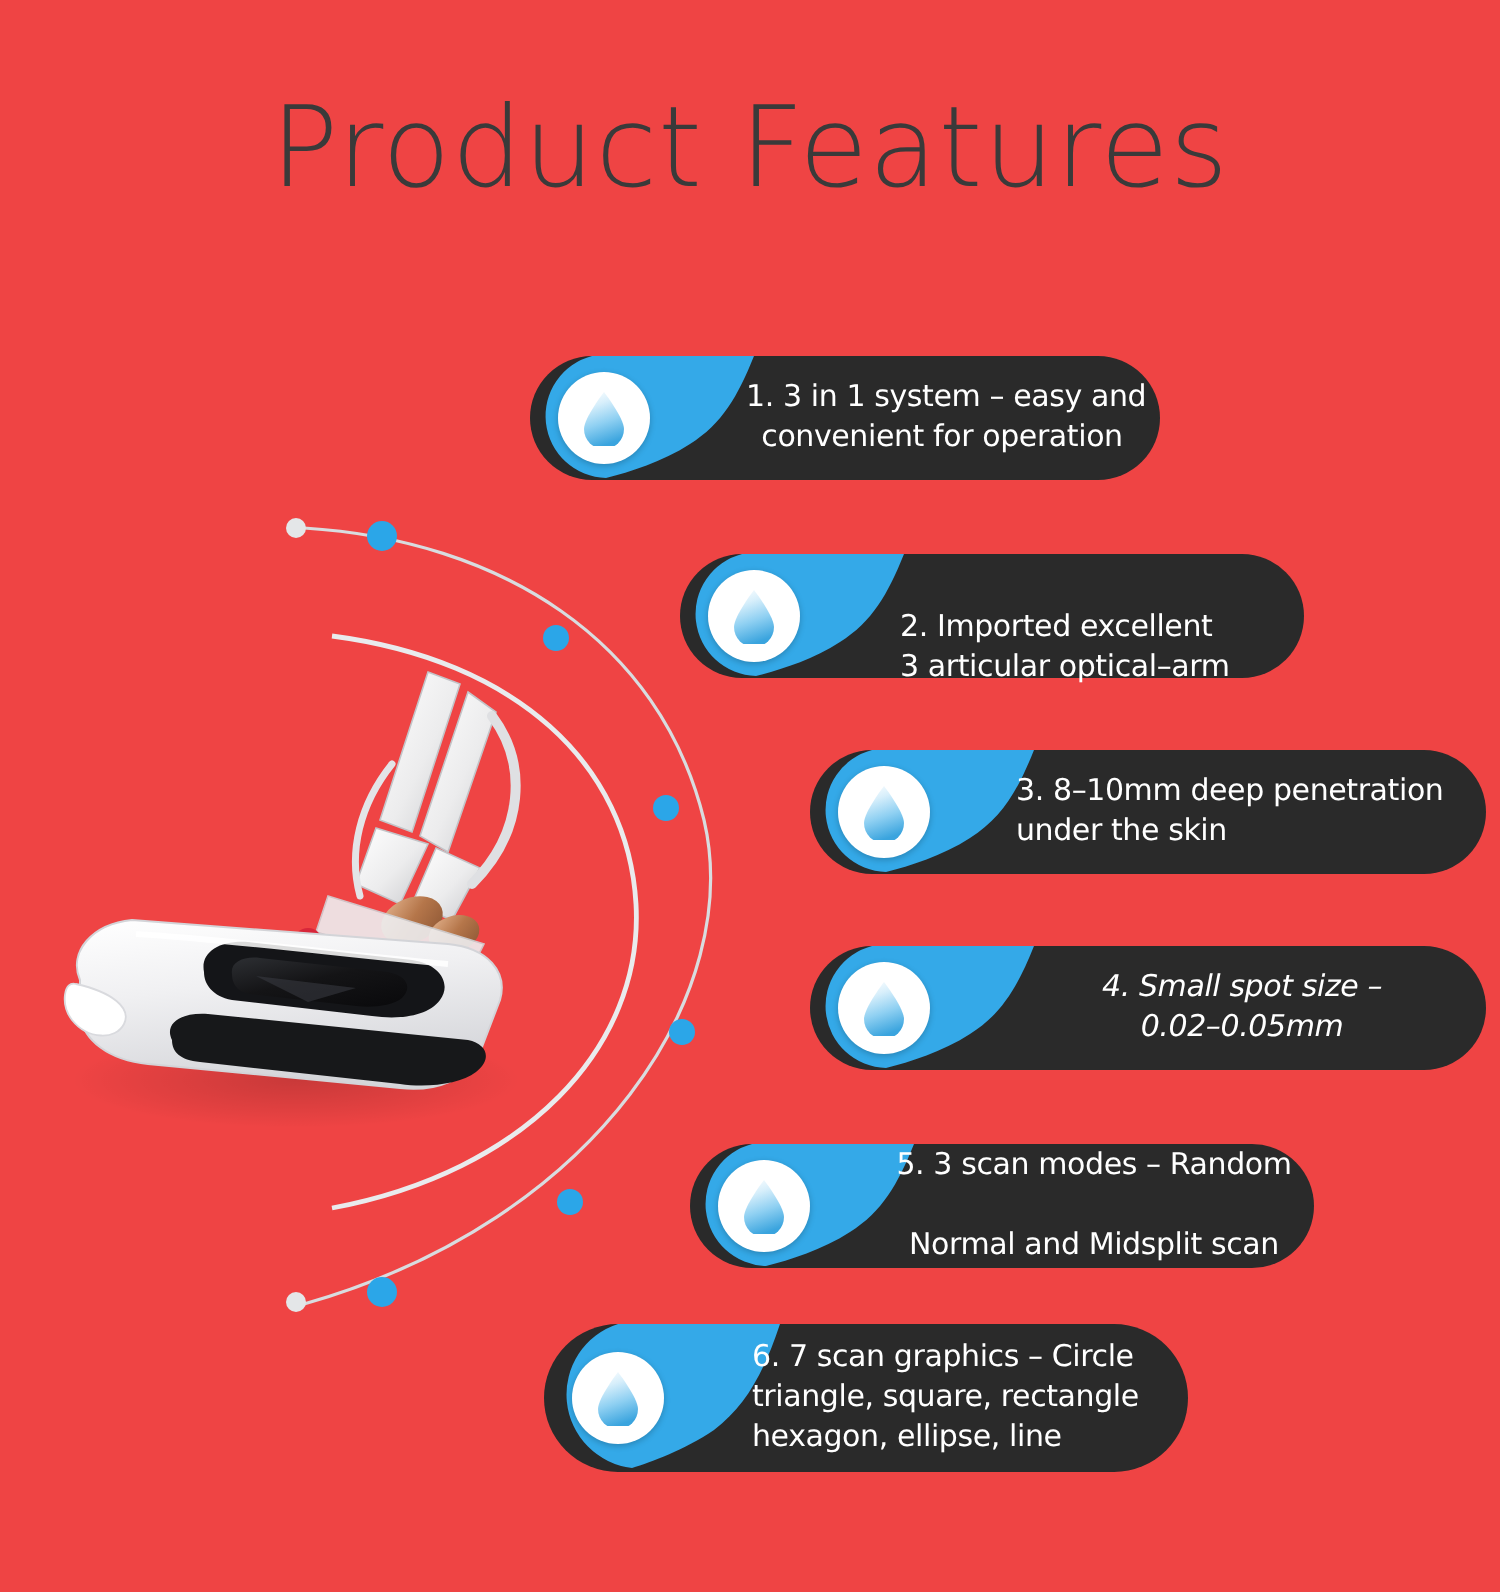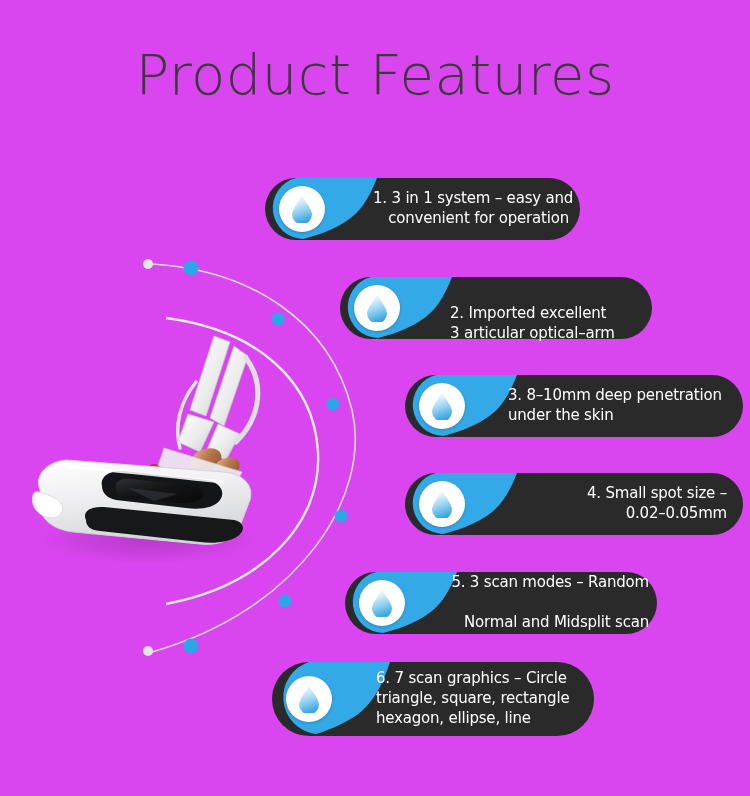--- a/index.html
+++ b/index.html
@@ -14,7 +14,7 @@
   #stage {
     position:relative;
     width:750px; height:796px;
-    background:#d946ef;
+    background:#ef4444;
   }
 
   

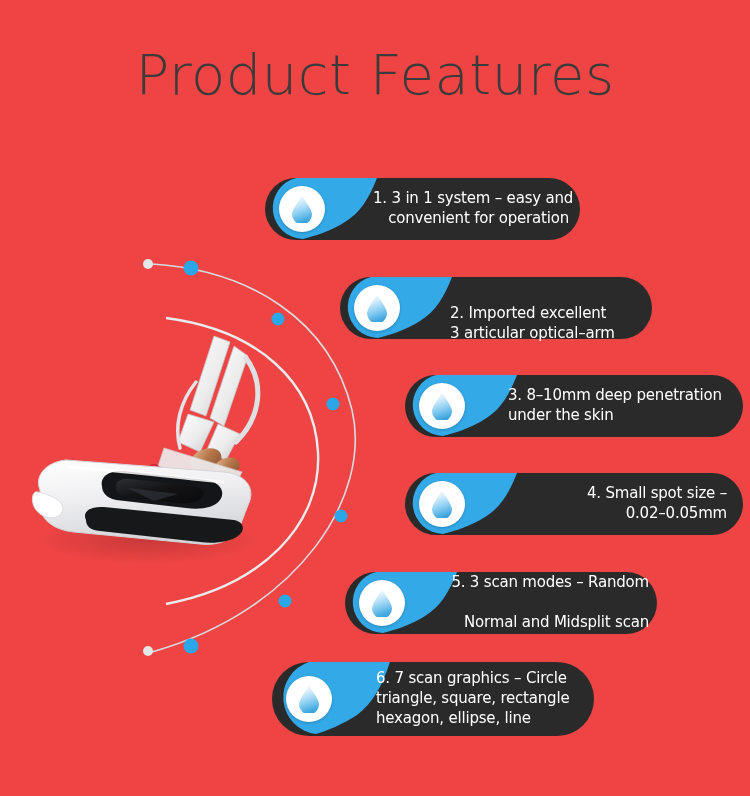--- a/index.html
+++ b/index.html
@@ -91,7 +91,7 @@
   }
 
   .align-left   { text-align:left; }
-  .align-center { text-align:right; }
+  .align-center { text-align:center; }
 </style>
 </head>
 <body>

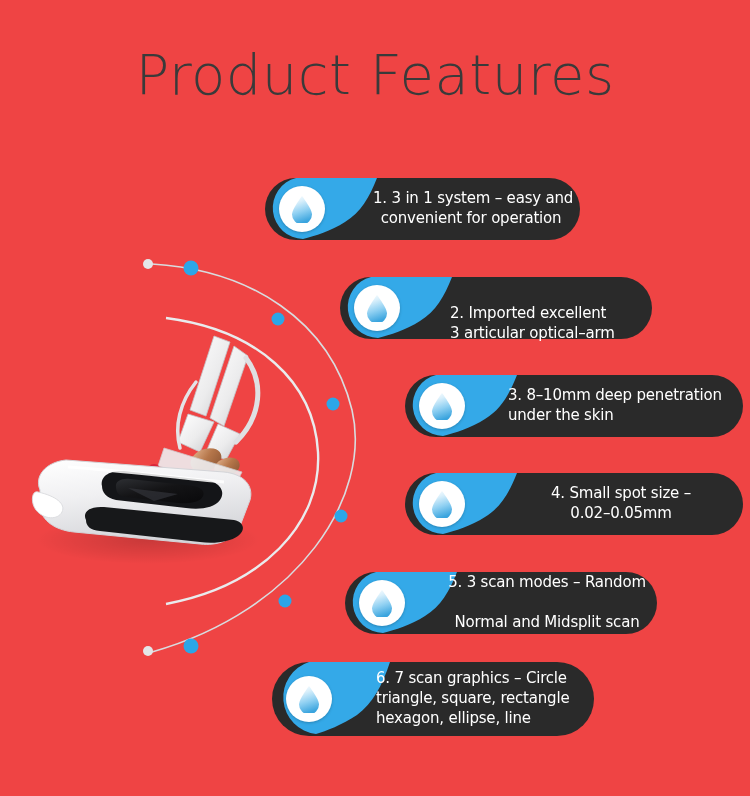--- a/index.html
+++ b/index.html
@@ -261,7 +261,7 @@
     </div>
   </div>
 
-  <div class="pill" style="left:405px; top:473px; width:338px;">
+  <div class="pill" style="left:405px; top:473px; width:338px;font-style:italic;">
     <svg class="pill-svg" viewBox="0 0 338 62" preserveAspectRatio="none" xmlns="http://www.w3.org/2000/svg">
       <path d="M84 0 H307 A31 31 0 0 1 307 62 H31 A31 31 0 0 1 31 0 Z" fill="#2a2a2a"></path>
       <path d="M31 0 H112 C 104 20, 96 34, 80 44 C 66 53, 50 58, 38 61

